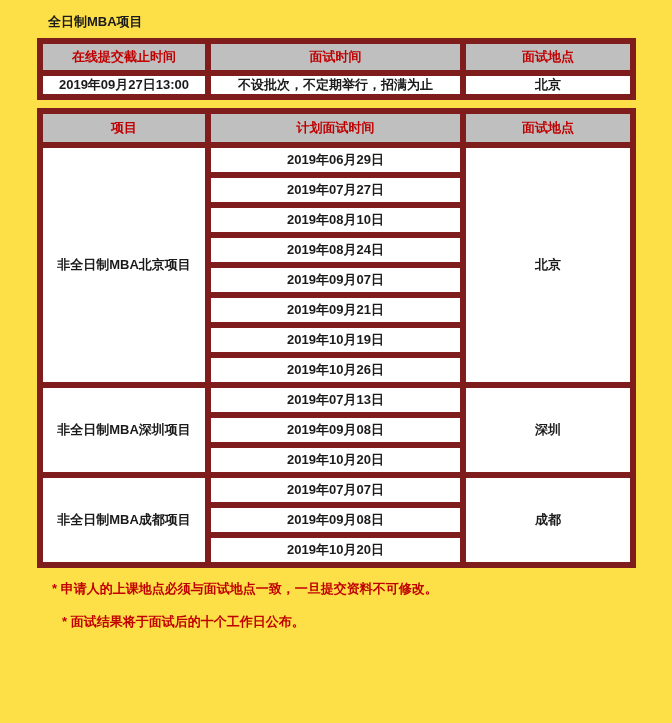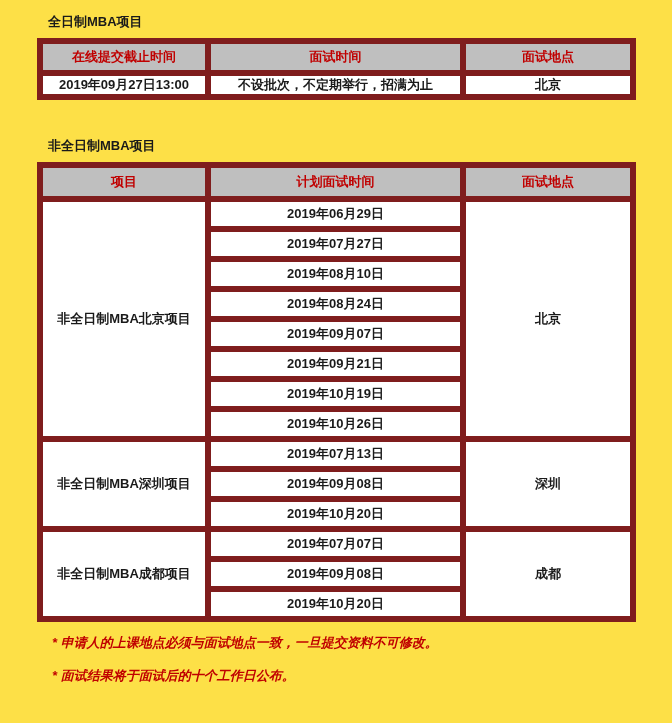--- a/index.html
+++ b/index.html
@@ -91,7 +91,6 @@
     </tbody>
   </table>
 
-  <div class="section-title second">非全日制MBA项目</div>
 
   <table class="sched" id="table-parttime">
     <colgroup>

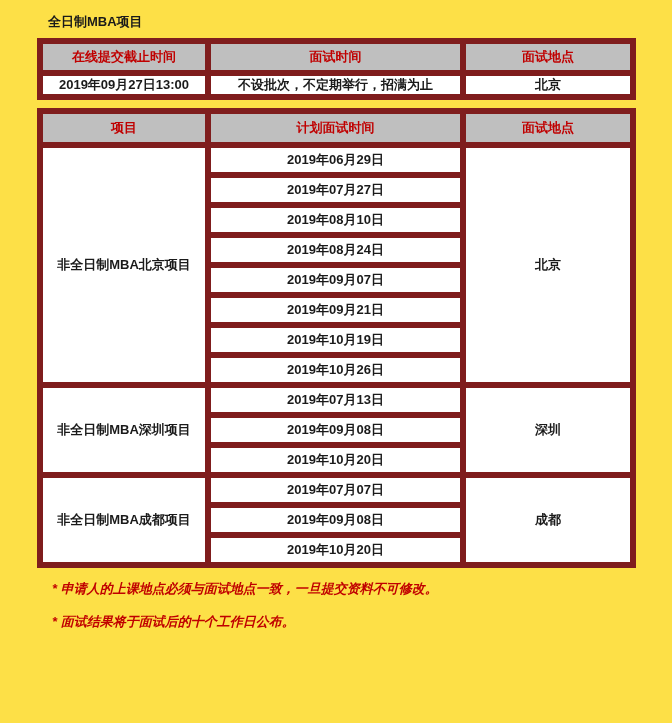--- a/index.html
+++ b/index.html
@@ -53,7 +53,7 @@
   table#table-fulltime td { height: 20px; }
   table#table-parttime th { height: 34px; text-align: center; }
   table#table-parttime td.date-cell { height: 30px; margin-left: 24px; }
-  .notes { margin: 13px 0 0 52px; font-style: italic; }
+  .notes { margin: 13px 0 0 52px; }
   .note {
     color: #c00000;
     font-size: 13px;

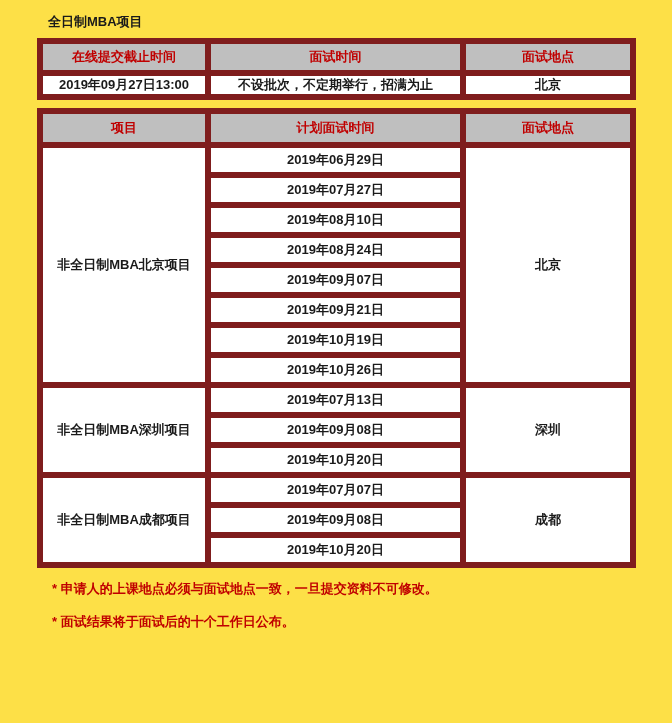--- a/index.html
+++ b/index.html
@@ -60,7 +60,7 @@
     font-weight: bold;
     line-height: 16px;
   }
-  .note + .note { margin-top: 17px; }
+  .note + .note { margin-top: 17px; margin-left: 10px; }
 </style>
 </head>
 <body>

